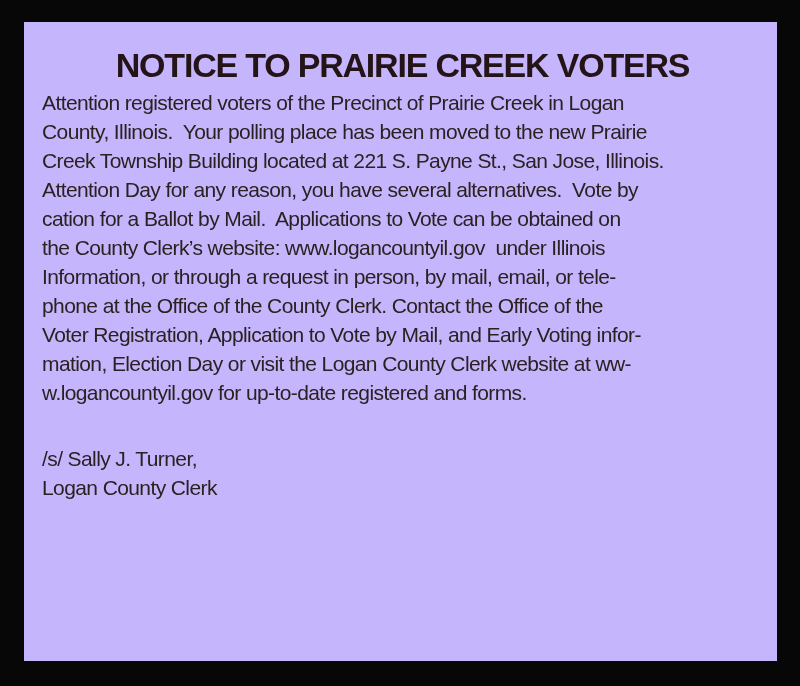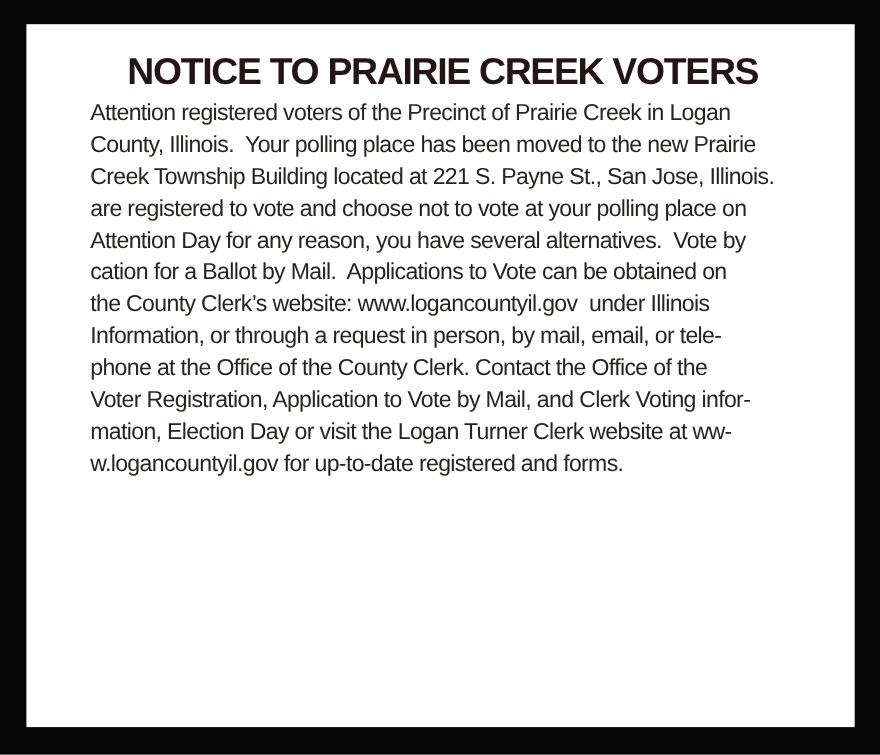--- a/index.html
+++ b/index.html
@@ -20,7 +20,7 @@
     top: 22px;
     width: 753px;
     height: 639px;
-    background: #ffffff;
+    background: #c4b5fd;
     box-sizing: border-box;
     padding: 0 14px 0 18px;
   }

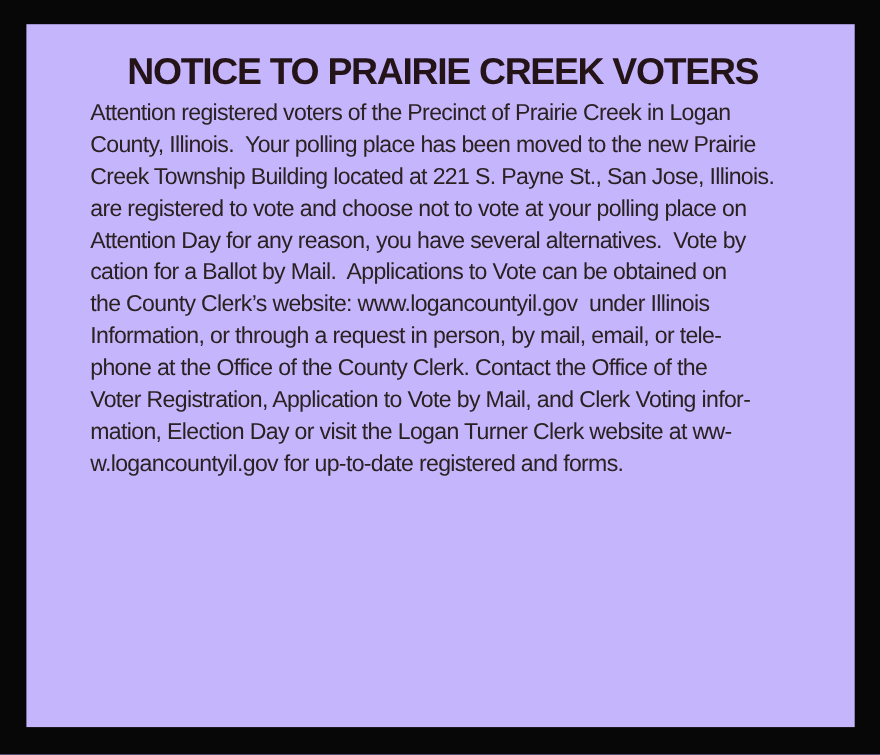--- a/index.html
+++ b/index.html
@@ -43,7 +43,6 @@
     letter-spacing: -0.6px;
     color: #2b2120;
     white-space: pre;
-    margin-left: 40px;
   }
   .signature-block {
     margin-top: 37px;

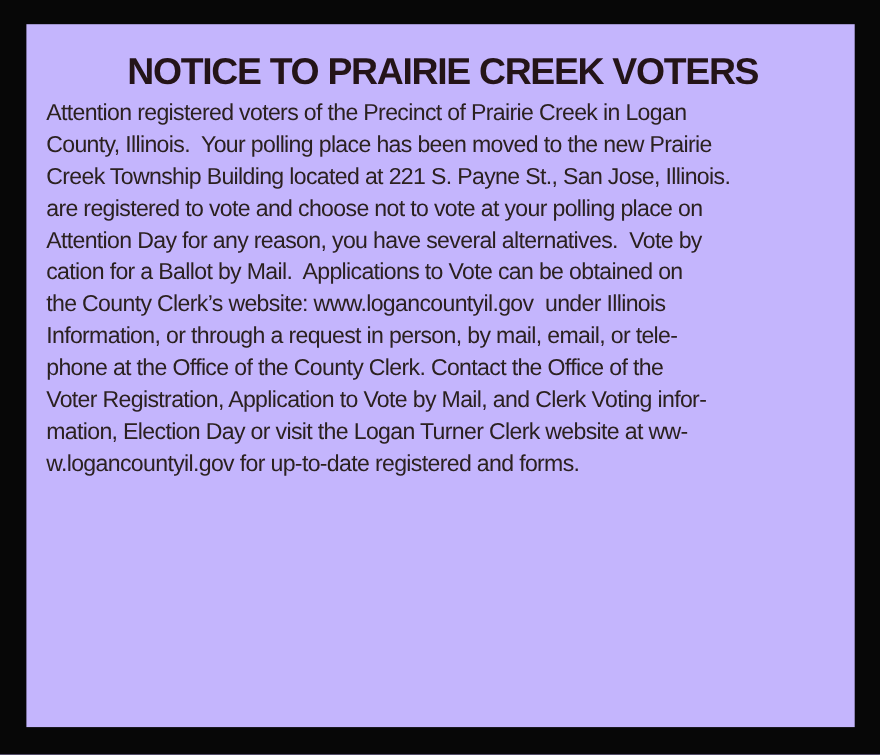--- a/index.html
+++ b/index.html
@@ -58,7 +58,6 @@
     <div class="line">Attention registered voters of the Precinct of Prairie Creek in Logan</div>
     <div class="line">County, Illinois.  Your polling place has been moved to the new Prairie</div>
     <div class="line">Creek Township Building located at 221 S. Payne St., San Jose, Illinois.</div>
-    <div class="line">are registered to vote and choose not to vote at your polling place on</div>
     <div class="line">Attention Day for any reason, you have several alternatives.  Vote by</div>
     <div class="line">cation for a Ballot by Mail.  Applications to Vote can be obtained on</div>
     <div class="line">the County Clerk’s website: www.logancountyil.gov  under Illinois</div>

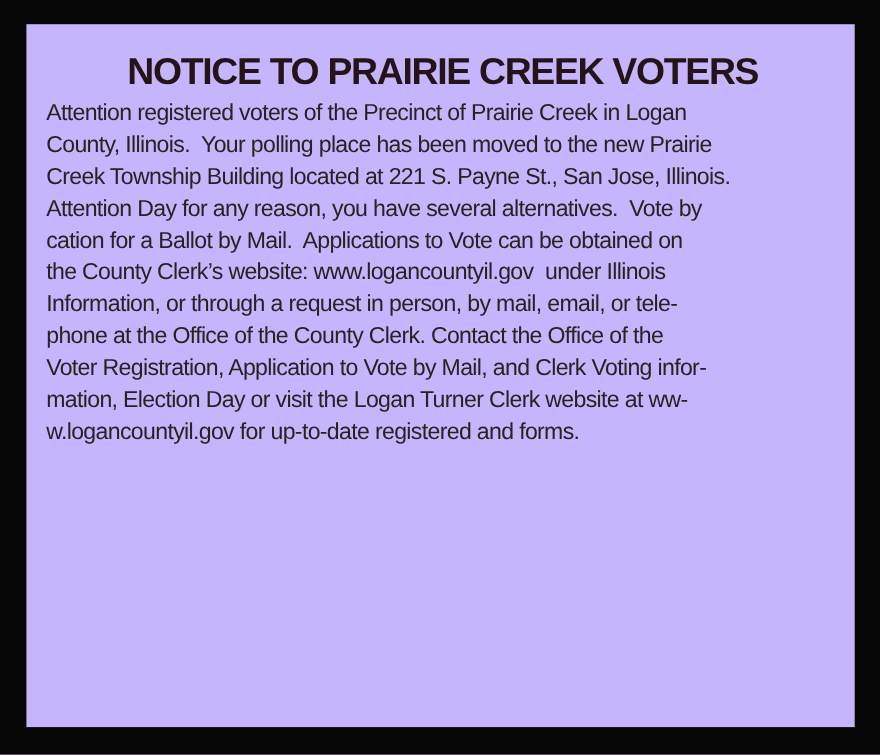--- a/index.html
+++ b/index.html
@@ -63,7 +63,7 @@
     <div class="line">the County Clerk’s website: www.logancountyil.gov  under Illinois</div>
     <div class="line">Information, or through a request in person, by mail, email, or tele-</div>
     <div class="line">phone at the Office of the County Clerk. Contact the Office of the</div>
-    <div class="line">Voter Registration, Application to Vote by Mail, and Clerk Voting infor-</div>
+    <div class="line">Voter Registration, Application to Vote by Mail, and Early Voting infor-</div>
     <div class="line">mation, Election Day or visit the Logan Turner Clerk website at ww-</div>
     <div class="line">w.logancountyil.gov for up-to-date registered and forms.</div>
   </div>

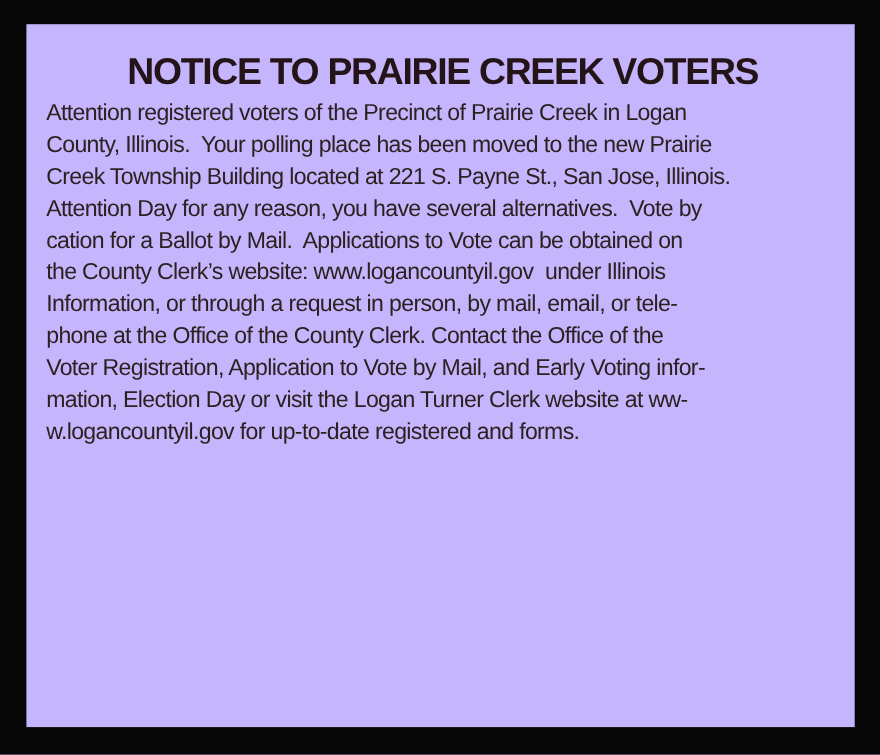--- a/index.html
+++ b/index.html
@@ -64,7 +64,7 @@
     <div class="line">Information, or through a request in person, by mail, email, or tele-</div>
     <div class="line">phone at the Office of the County Clerk. Contact the Office of the</div>
     <div class="line">Voter Registration, Application to Vote by Mail, and Early Voting infor-</div>
-    <div class="line">mation, Election Day or visit the Logan Turner Clerk website at ww-</div>
+    <div class="line">mation, Election Day or visit the Logan County Clerk website at ww-</div>
     <div class="line">w.logancountyil.gov for up-to-date registered and forms.</div>
   </div>
 

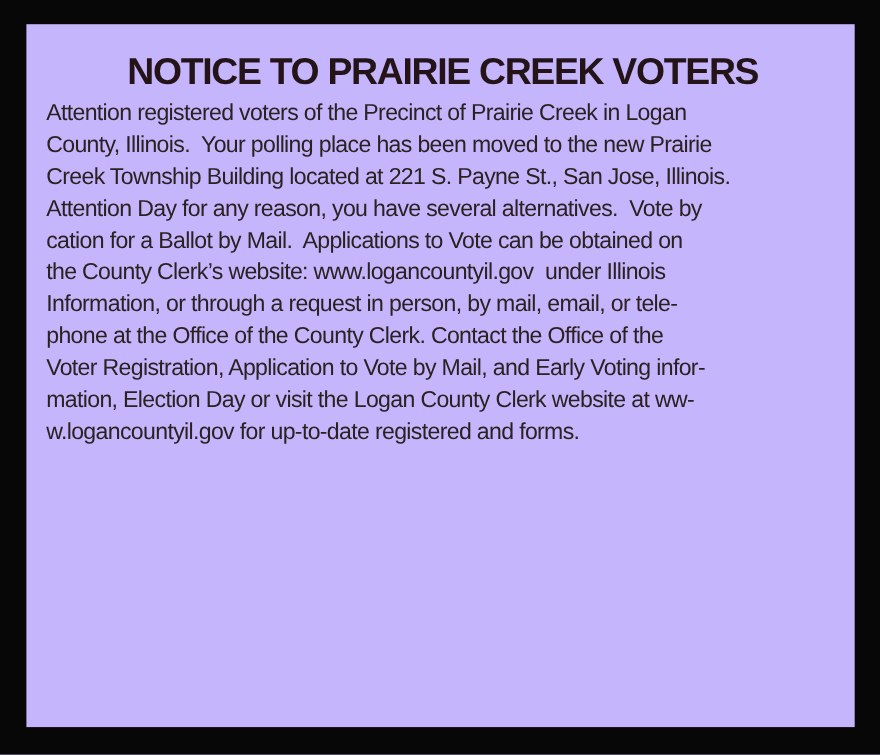--- a/index.html
+++ b/index.html
@@ -68,6 +68,10 @@
     <div class="line">w.logancountyil.gov for up-to-date registered and forms.</div>
   </div>
 
+  <div class="signature-block">
+    <div class="line">/s/ Sally J. Turner,</div>
+    <div class="line">Logan County Clerk</div>
+  </div>
 </div>
 
 </body></html>

